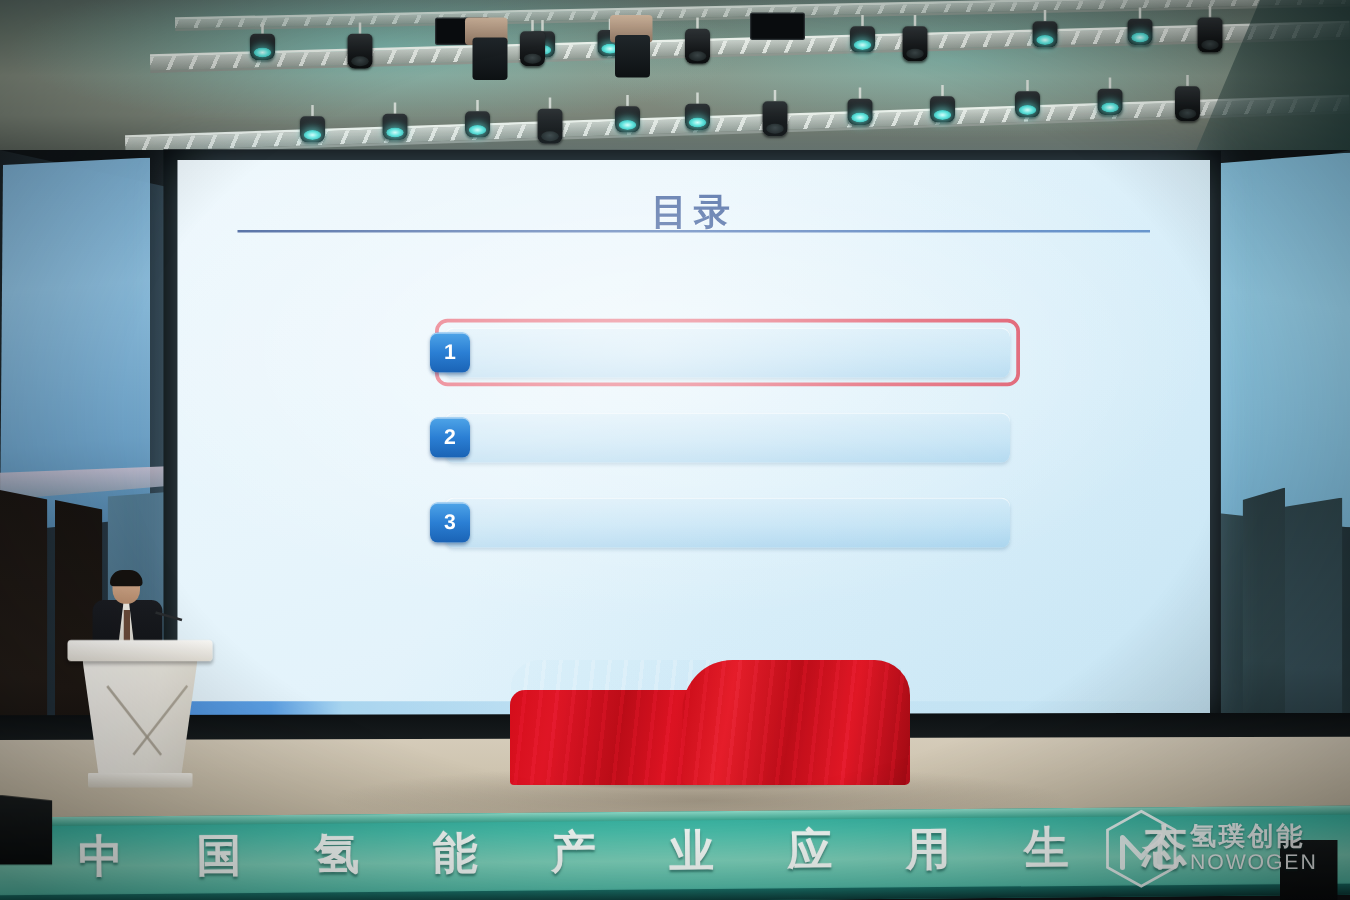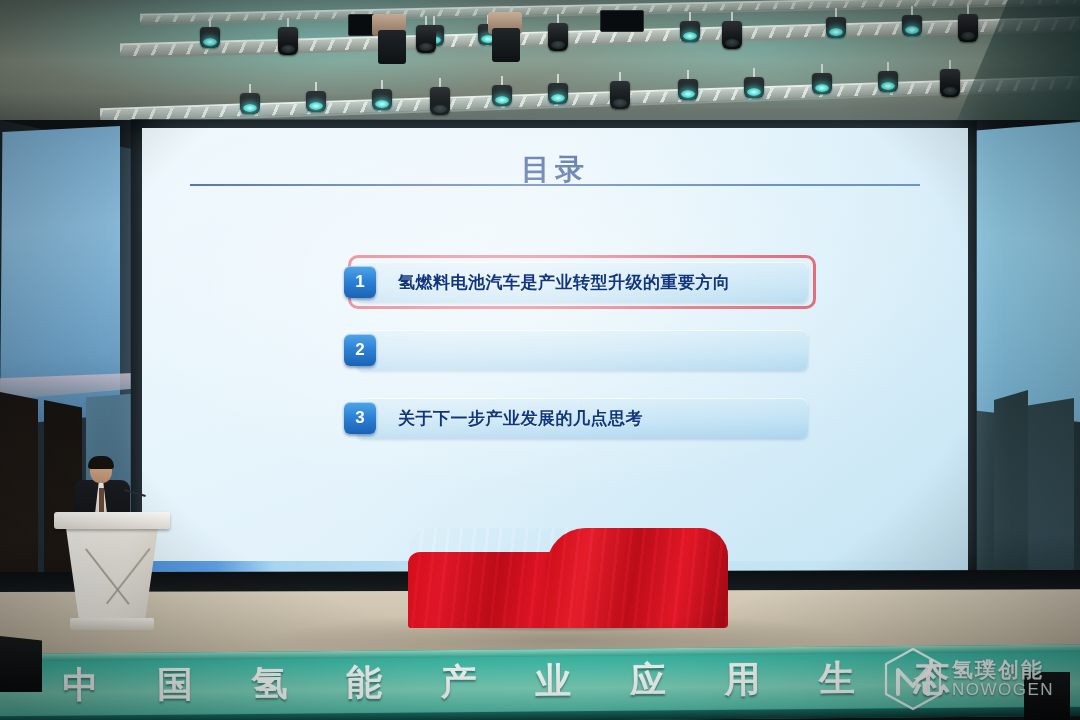--- a/index.html
+++ b/index.html
@@ -514,7 +514,6 @@
         <div class="toc-body"></div>
         <div class="toc-highlight"></div>
         <div class="toc-num">1</div>
-        <div class="toc-text">氢燃料电池汽车是产业转型升级的重要方向</div>
       </div>
 
       <div class="toc-item">

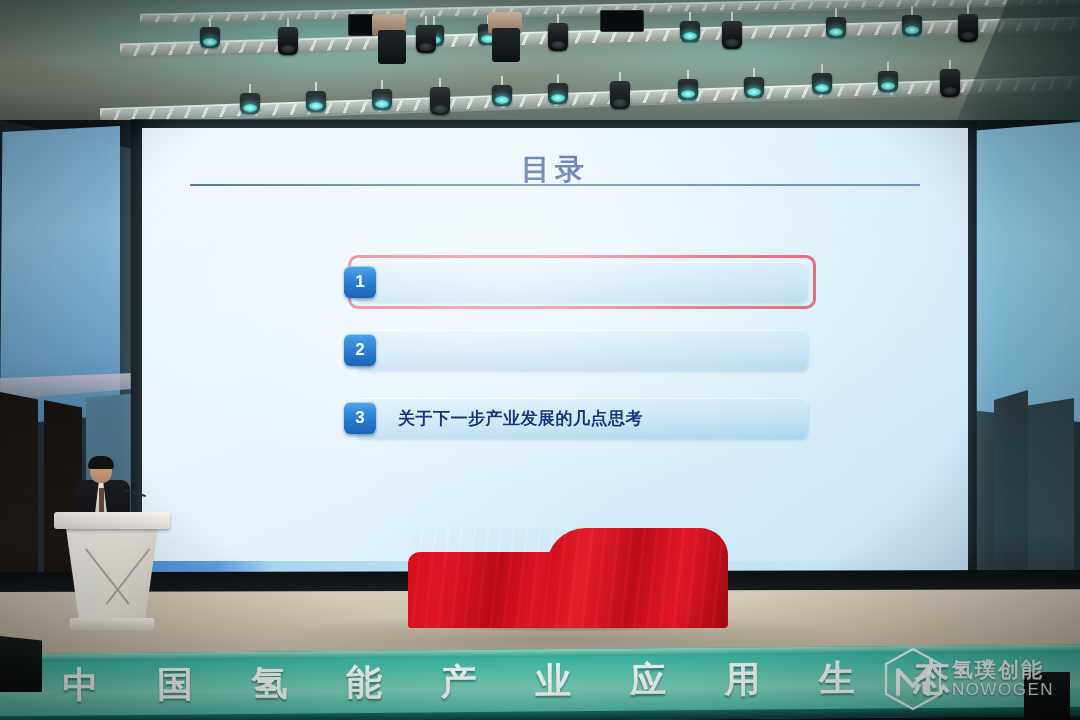--- a/index.html
+++ b/index.html
@@ -524,7 +524,6 @@
       <div class="toc-item">
         <div class="toc-body"></div>
         <div class="toc-num">3</div>
-        <div class="toc-text">关于下一步产业发展的几点思考</div>
       </div>
 
     </div>

